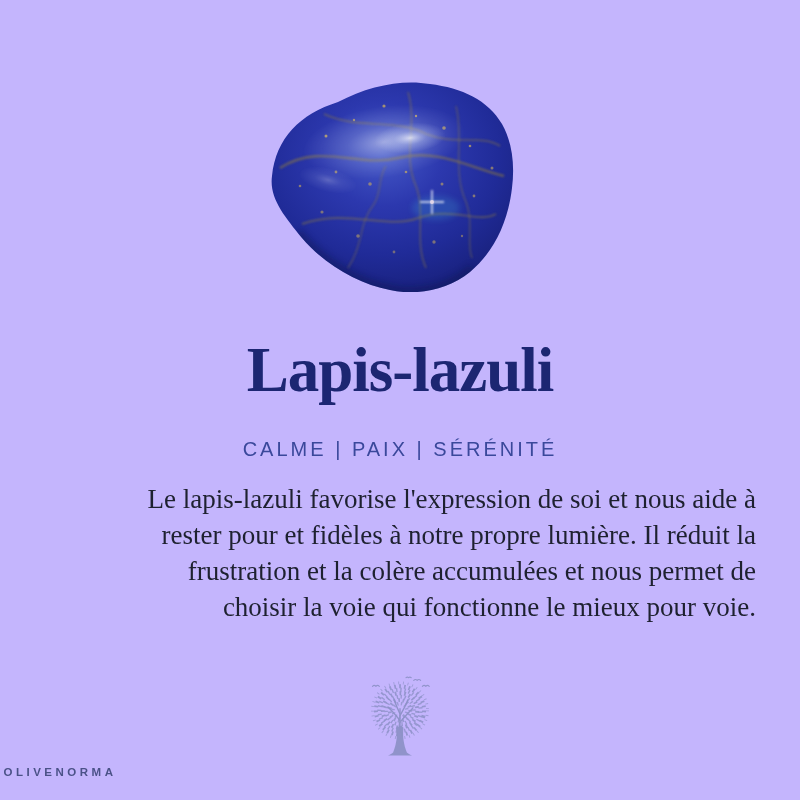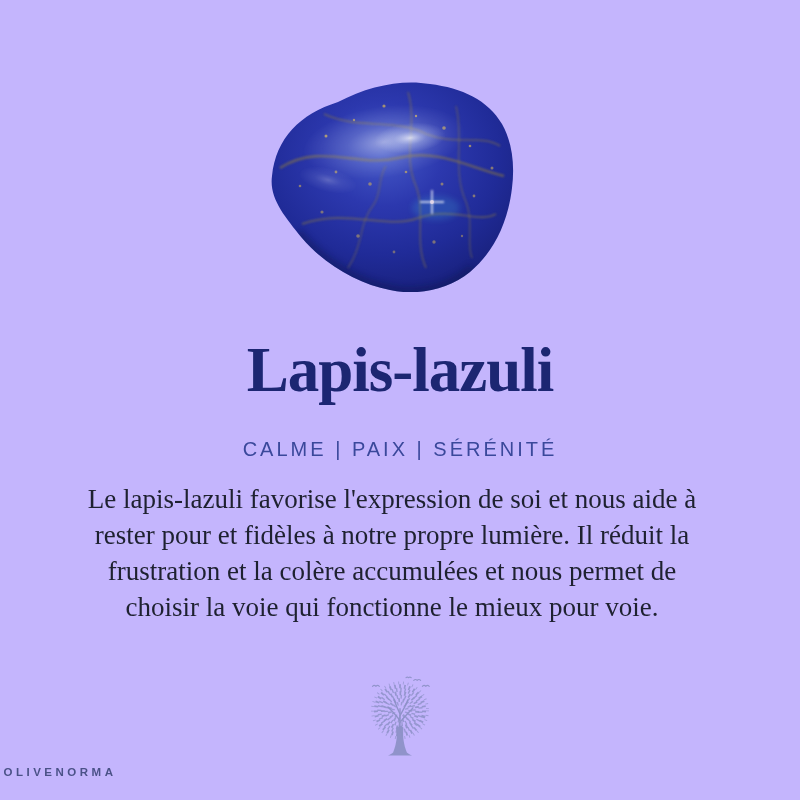--- a/index.html
+++ b/index.html
@@ -42,7 +42,7 @@
   .description{
     position:absolute;
     top:481px; left:28px; right:44px;
-    text-align:center;
+    text-align:right;
     font-family:"Liberation Serif","DejaVu Serif",serif;
     font-size:27px;
     line-height:36px;

